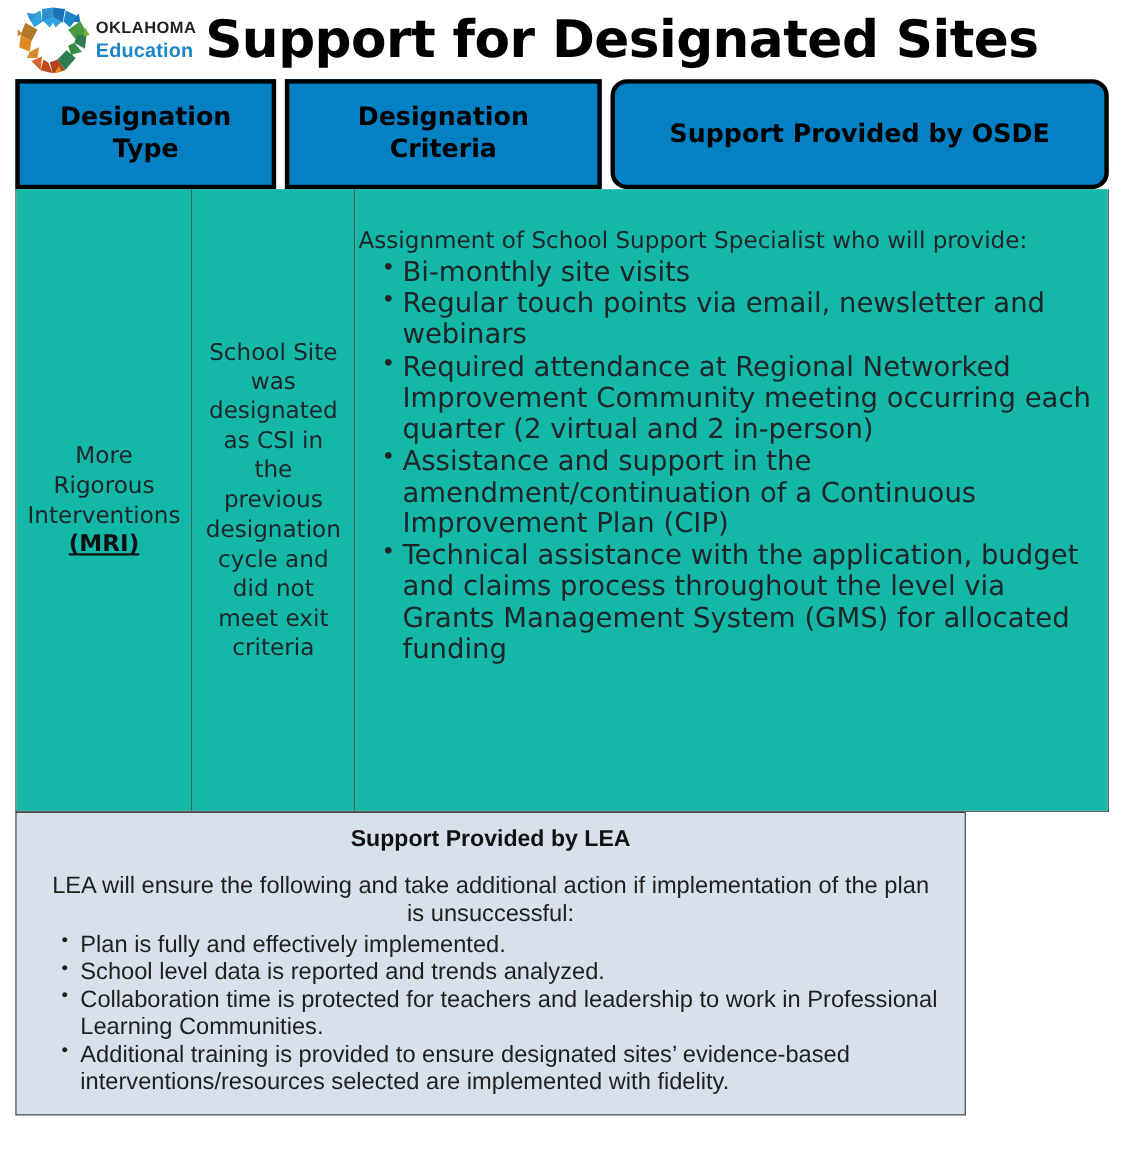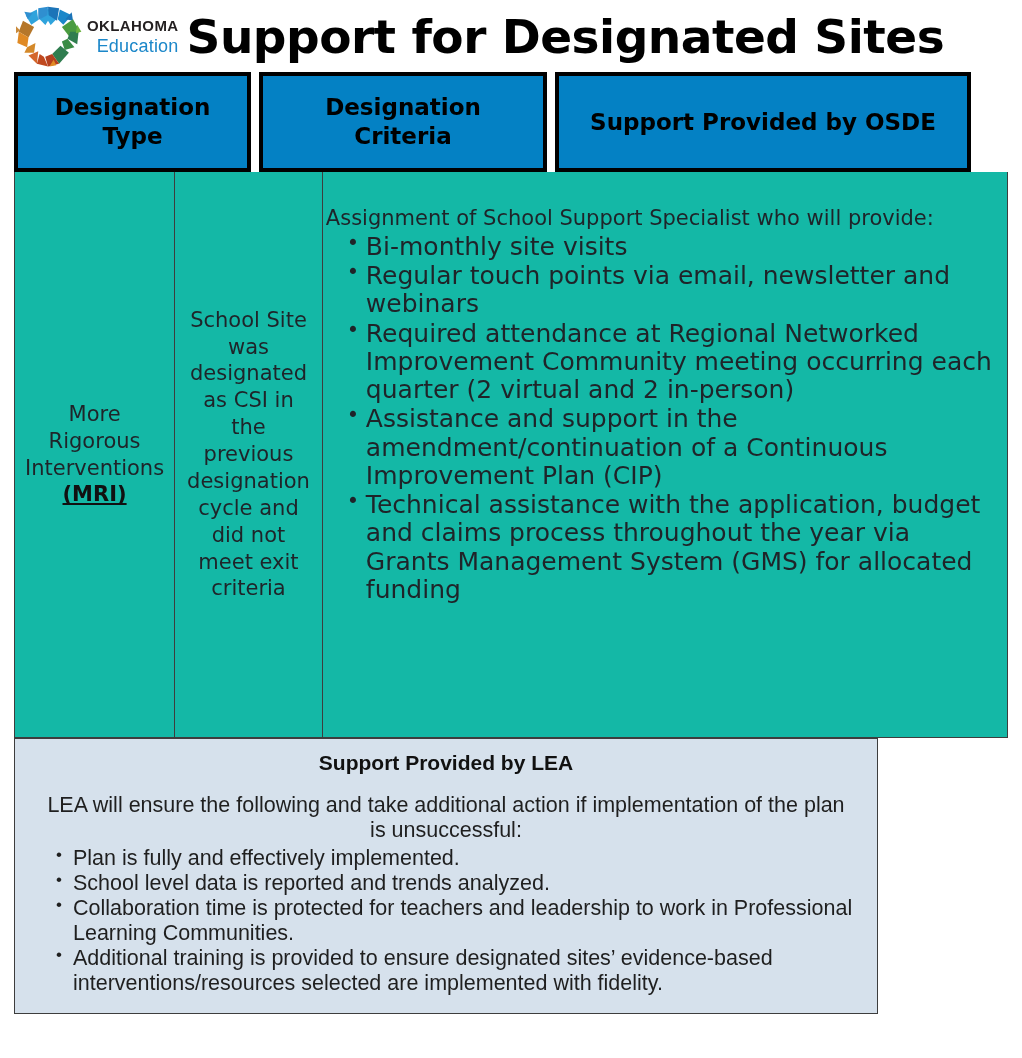--- a/index.html
+++ b/index.html
@@ -48,13 +48,12 @@
   }
   .logo-text .l2 {
     font-family: "Liberation Sans", sans-serif;
-    font-weight: normal;
+    font-weight: bold;
     font-size: 18px;
     letter-spacing: 0.2px;
     color: #1b87c9;
     display: block;
     margin-top: 4px;
-    text-align: right;
   }
   .page-title {
     font-family: "DejaVu Sans", sans-serif;

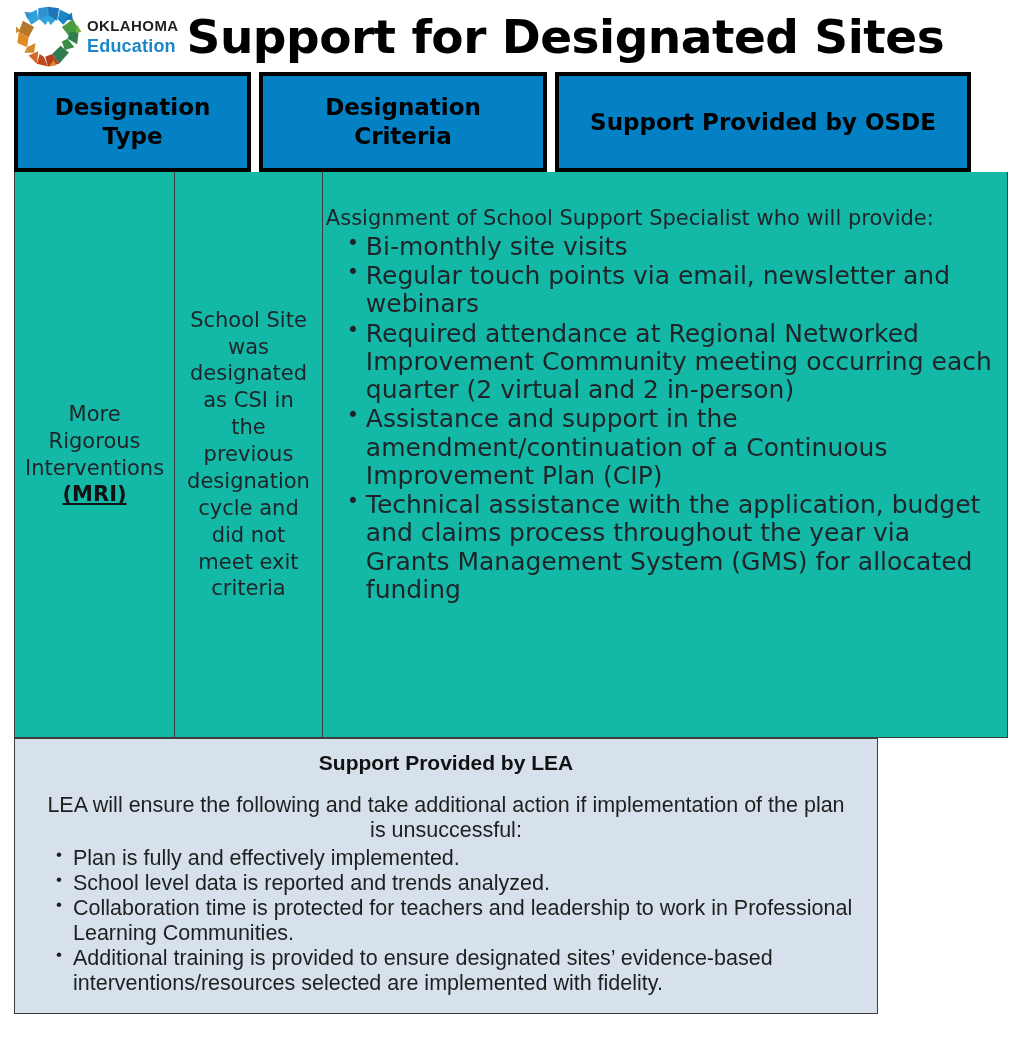--- a/index.html
+++ b/index.html
@@ -95,7 +95,7 @@
   }
   .head-cell.c1 { width: 237px; }
   .head-cell.c2 { width: 288px; margin-left: 8px; }
-  .head-cell.c3 { width: 416px; margin-left: 8px; }
+  .head-cell.c3 { width: 453px; margin-left: 8px; border-radius: 15px; }
 
   .body-row {
     display: flex;

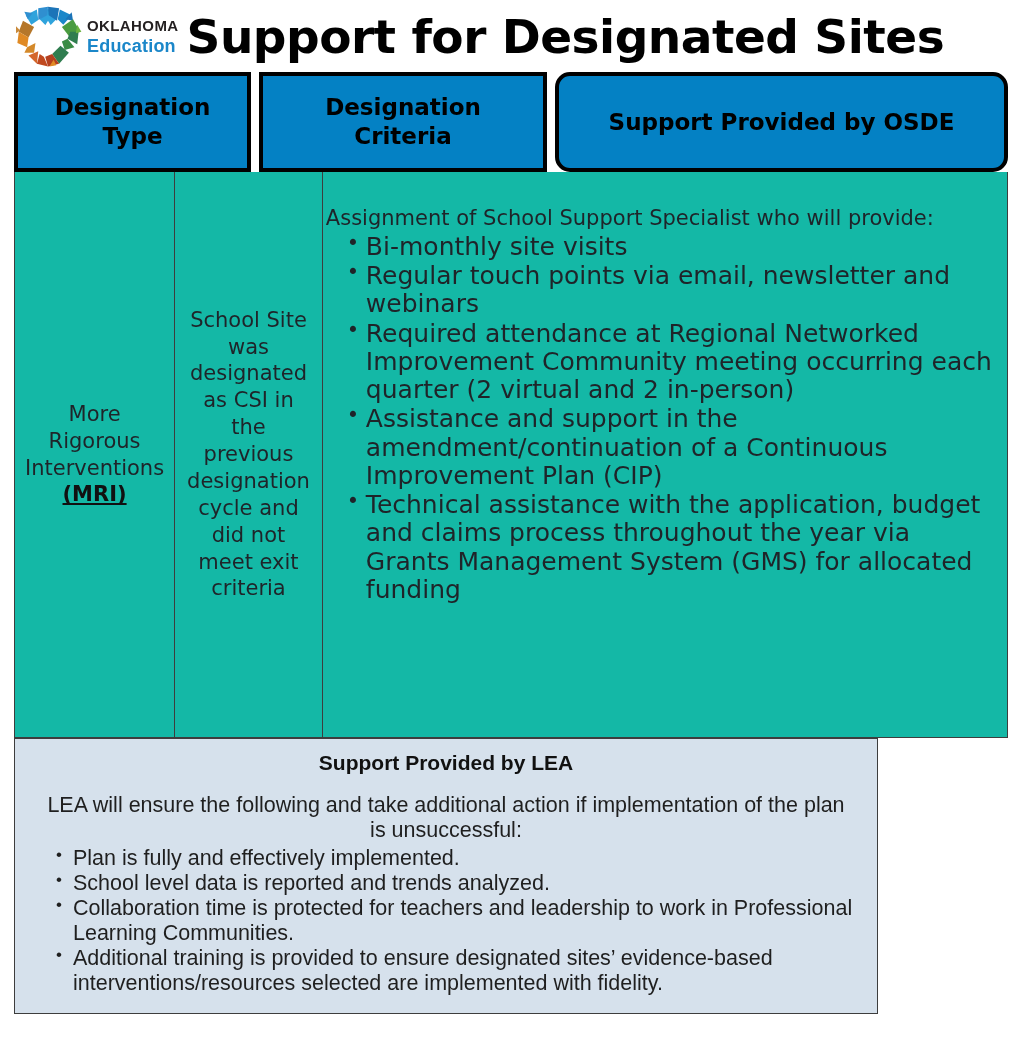--- a/index.html
+++ b/index.html
@@ -301,7 +301,7 @@
         <li>Regular touch points via email, newsletter and webinars</li>
         <li>Required attendance at Regional Networked Improvement Community meeting occurring each quarter (2 virtual and 2 in-person)</li>
         <li>Assistance and support in the amendment/continuation of a Continuous Improvement Plan (CIP)</li>
-        <li>Technical assistance with the application, budget and claims process throughout the year via Grants Management System (GMS) for allocated funding</li>
+        <li>Technical assistance with the application, budget and claims process throughout the level via Grants Management System (GMS) for allocated funding</li>
       </ul>
     </div>
   </div>

